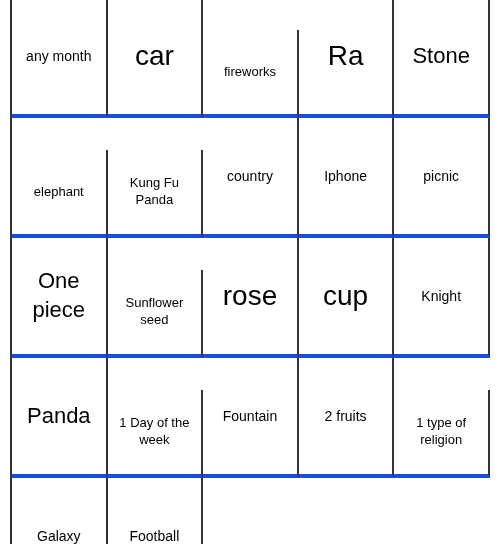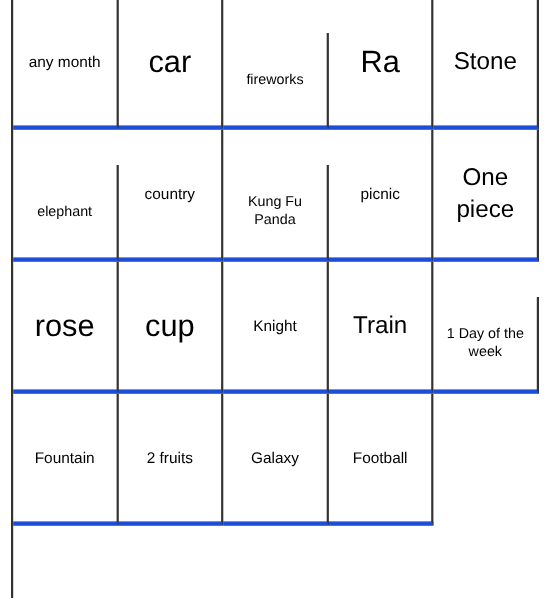--- a/index.html
+++ b/index.html
@@ -90,8 +90,8 @@
       <div class="bingo-cell xlarge-text">Ra</div>
       <div class="bingo-cell large-text">Stone</div>
       <div class="bingo-cell small-text">elephant</div>
+      <div class="bingo-cell small-text">Kung Fu Panda</div>
       <div class="bingo-cell">country</div>
-      <div class="bingo-cell small-text">Kung Fu Panda</div>
       <div class="bingo-cell">picnic</div>
       <div class="bingo-cell large-text">One piece</div>
       <div class="bingo-cell xlarge-text">rose</div>

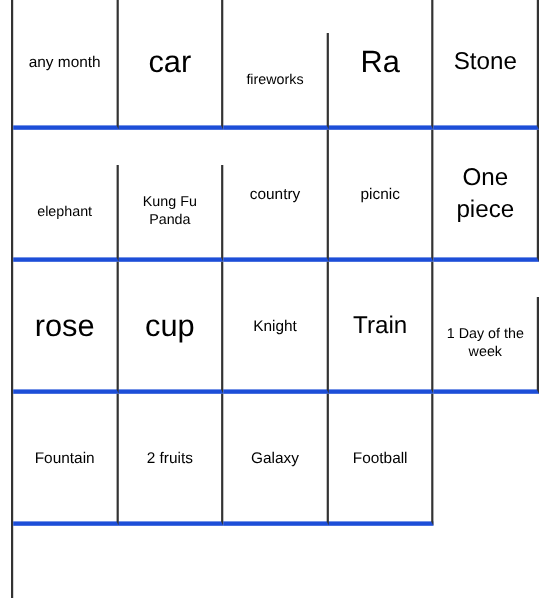--- a/index.html
+++ b/index.html
@@ -92,6 +92,7 @@
       <div class="bingo-cell small-text">elephant</div>
       <div class="bingo-cell small-text">Kung Fu Panda</div>
       <div class="bingo-cell">country</div>
+      <div class="bingo-cell">Iphone</div>
       <div class="bingo-cell">picnic</div>
       <div class="bingo-cell large-text">One piece</div>
       <div class="bingo-cell xlarge-text">rose</div>

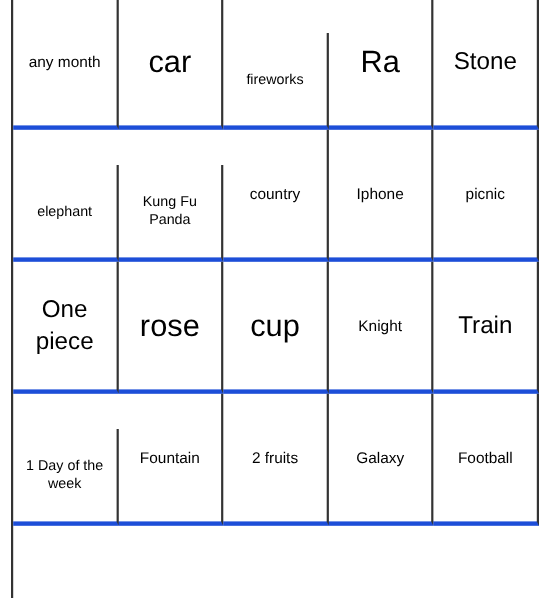--- a/index.html
+++ b/index.html
@@ -95,6 +95,7 @@
       <div class="bingo-cell">Iphone</div>
       <div class="bingo-cell">picnic</div>
       <div class="bingo-cell large-text">One piece</div>
+      <div class="bingo-cell small-text">Sunflower seed</div>
       <div class="bingo-cell xlarge-text">rose</div>
       <div class="bingo-cell xlarge-text">cup</div>
       <div class="bingo-cell">Knight</div>

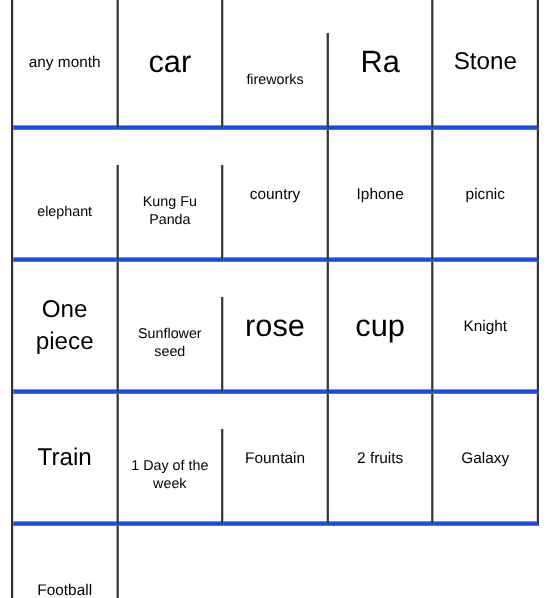--- a/index.html
+++ b/index.html
@@ -99,7 +99,7 @@
       <div class="bingo-cell xlarge-text">rose</div>
       <div class="bingo-cell xlarge-text">cup</div>
       <div class="bingo-cell">Knight</div>
-      <div class="bingo-cell large-text">Train</div>
+      <div class="bingo-cell large-text">Panda</div>
       <div class="bingo-cell small-text">1 Day of the week</div>
       <div class="bingo-cell">Fountain</div>
       <div class="bingo-cell">2 fruits</div>

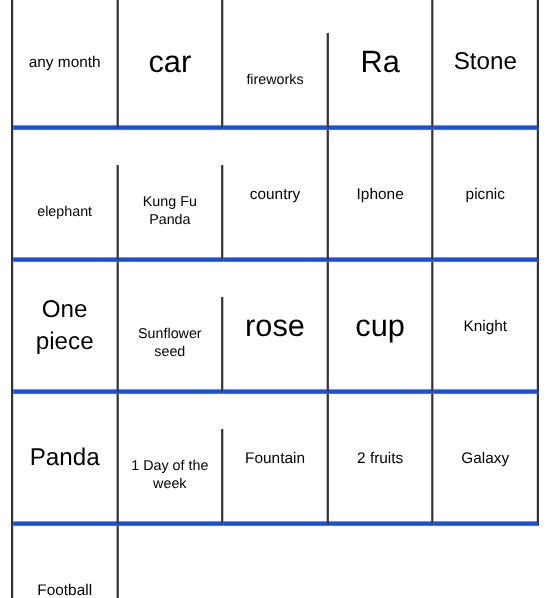--- a/index.html
+++ b/index.html
@@ -103,6 +103,7 @@
       <div class="bingo-cell small-text">1 Day of the week</div>
       <div class="bingo-cell">Fountain</div>
       <div class="bingo-cell">2 fruits</div>
+      <div class="bingo-cell small-text">1 type of religion</div>
       <div class="bingo-cell">Galaxy</div>
       <div class="bingo-cell">Football</div>
     </div>

